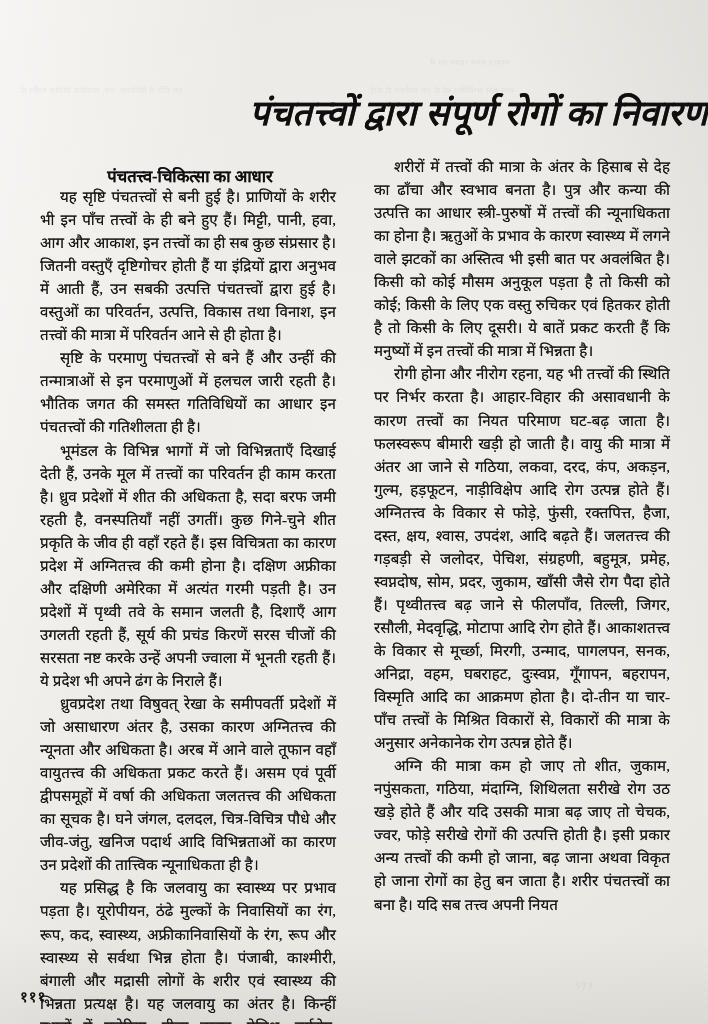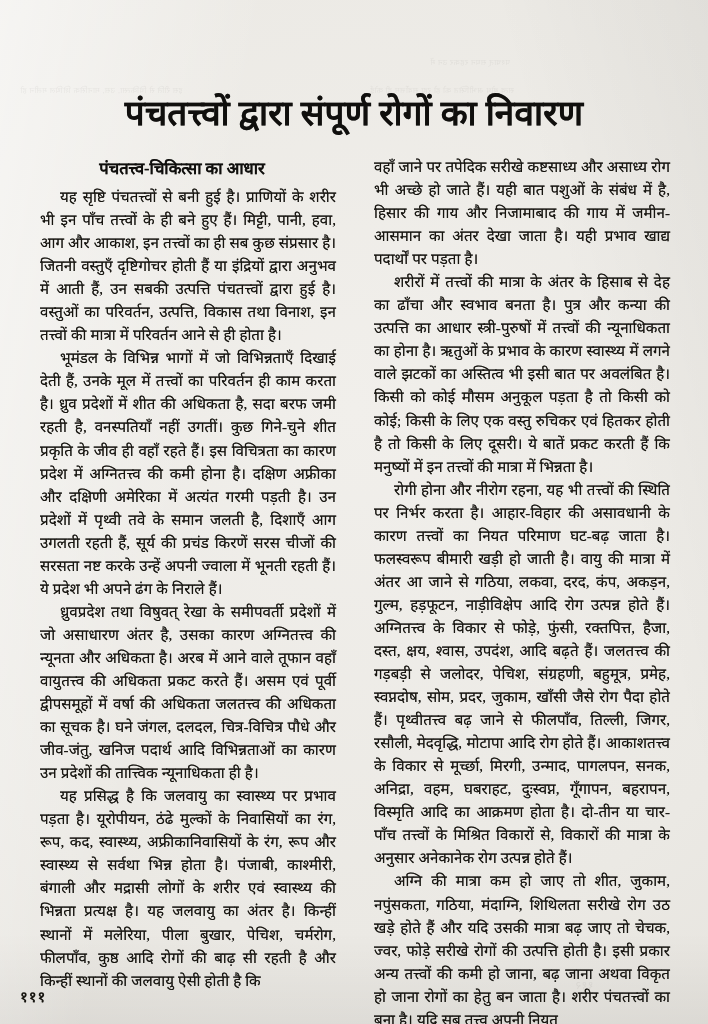--- a/index.html
+++ b/index.html
@@ -60,8 +60,9 @@
     top: 92px;
     left: 0;
     width: 708px;
-    text-align: center;
+    text-align: right;
     z-index: 3;
+    font-style: italic;
   }
   .doc-title {
     margin: 0;

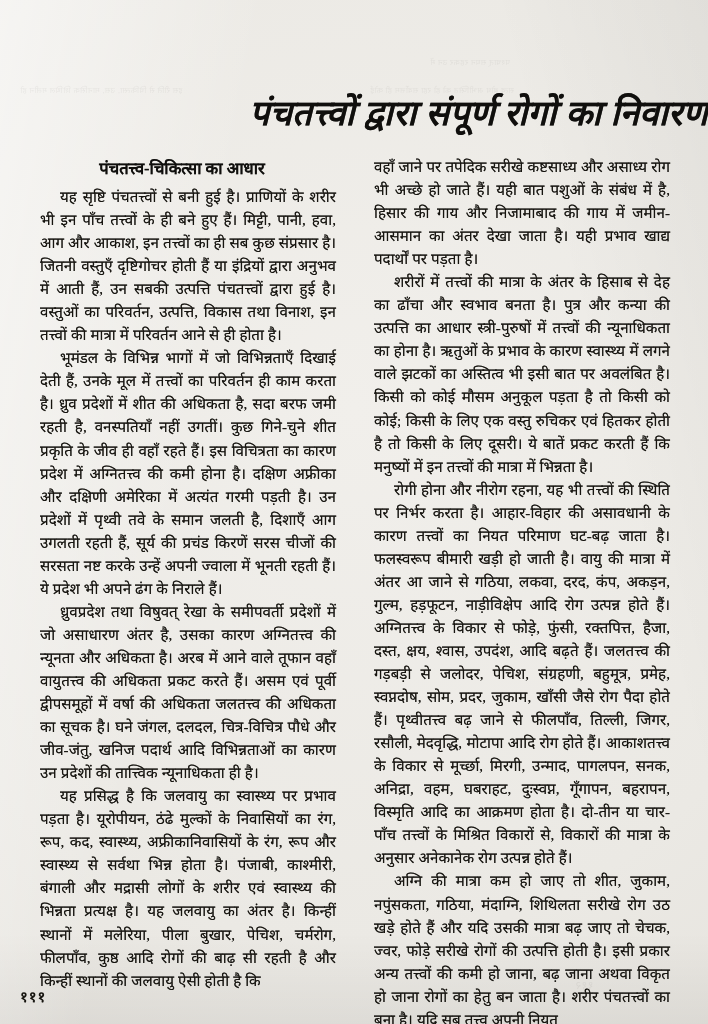--- a/index.html
+++ b/index.html
@@ -81,7 +81,7 @@
     left: 38px;
     width: 288px;
     text-align: center;
-    margin: 0;
+    margin: 8px;
     font-weight: 700;
     font-size: 16.5px;
     line-height: 22px;

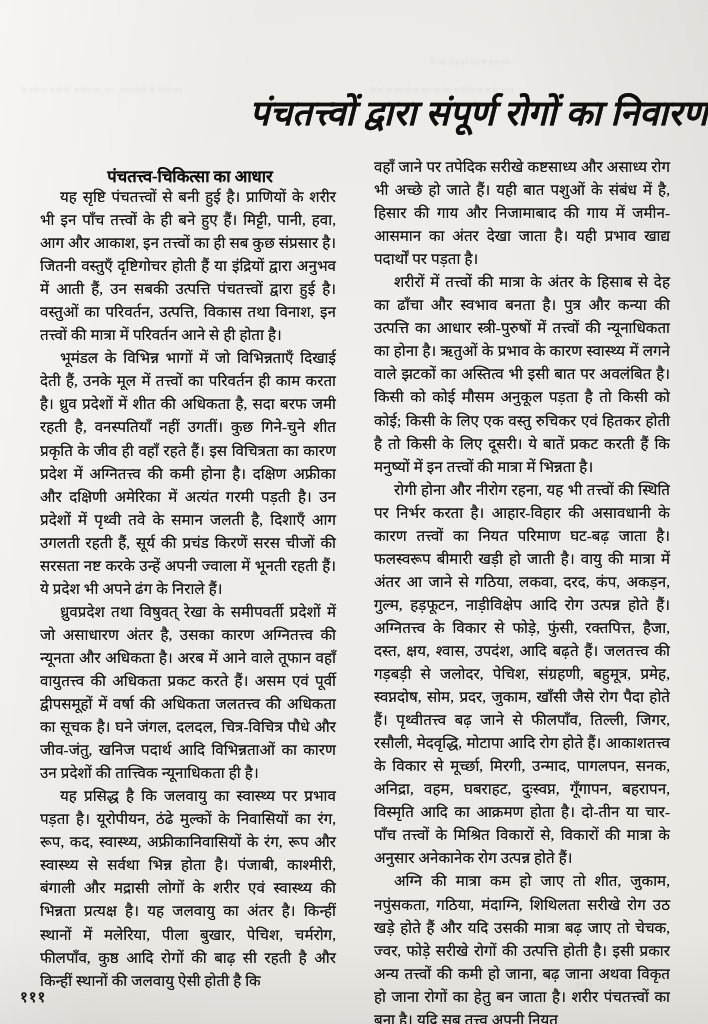--- a/index.html
+++ b/index.html
@@ -162,7 +162,6 @@
     </div>
 
     <div class="col col-right">
-      <p class="para no-indent">वहाँ जाने पर तपेदिक सरीखे कष्टसाध्य और असाध्य रोग भी अच्छे हो जाते हैं। यही बात पशुओं के संबंध में है, हिसार की गाय और निजामाबाद की गाय में जमीन-आसमान का अंतर देखा जाता है। यही प्रभाव खाद्य पदार्थों पर पड़ता है।</p>
       <p class="para">शरीरों में तत्त्वों की मात्रा के अंतर के हिसाब से देह का ढाँचा और स्वभाव बनता है। पुत्र और कन्या की उत्पत्ति का आधार स्त्री-पुरुषों में तत्त्वों की न्यूनाधिकता का होना है। ऋतुओं के प्रभाव के कारण स्वास्थ्य में लगने वाले झटकों का अस्तित्व भी इसी बात पर अवलंबित है। किसी को कोई मौसम अनुकूल पड़ता है तो किसी को कोई; किसी के लिए एक वस्तु रुचिकर एवं हितकर होती है तो किसी के लिए दूसरी। ये बातें प्रकट करती हैं कि मनुष्यों में इन तत्त्वों की मात्रा में भिन्नता है।</p>
       <p class="para">रोगी होना और नीरोग रहना, यह भी तत्त्वों की स्थिति पर निर्भर करता है। आहार-विहार की असावधानी के कारण तत्त्वों का नियत परिमाण घट-बढ़ जाता है। फलस्वरूप बीमारी खड़ी हो जाती है। वायु की मात्रा में अंतर आ जाने से गठिया, लकवा, दरद, कंप, अकड़न, गुल्म, हड़फूटन, नाड़ीविक्षेप आदि रोग उत्पन्न होते हैं। अग्नितत्त्व के विकार से फोड़े, फुंसी, रक्तपित्त, हैजा, दस्त, क्षय, श्वास, उपदंश, आदि बढ़ते हैं। जलतत्त्व की गड़बड़ी से जलोदर, पेचिश, संग्रहणी, बहुमूत्र, प्रमेह, स्वप्नदोष, सोम, प्रदर, जुकाम, खाँसी जैसे रोग पैदा होते हैं। पृथ्वीतत्त्व बढ़ जाने से फीलपाँव, तिल्ली, जिगर, रसौली, मेदवृद्धि, मोटापा आदि रोग होते हैं। आकाशतत्त्व के विकार से मूर्च्छा, मिरगी, उन्माद, पागलपन, सनक, अनिद्रा, वहम, घबराहट, दुःस्वप्न, गूँगापन, बहरापन, विस्मृति आदि का आक्रमण होता है। दो-तीन या चार-पाँच तत्त्वों के मिश्रित विकारों से, विकारों की मात्रा के अनुसार अनेकानेक रोग उत्पन्न होते हैं।</p>
       <p class="para">अग्नि की मात्रा कम हो जाए तो शीत, जुकाम, नपुंसकता, गठिया, मंदाग्नि, शिथिलता सरीखे रोग उठ खड़े होते हैं और यदि उसकी मात्रा बढ़ जाए तो चेचक, ज्वर, फोड़े सरीखे रोगों की उत्पत्ति होती है। इसी प्रकार अन्य तत्त्वों की कमी हो जाना, बढ़ जाना अथवा विकृत हो जाना रोगों का हेतु बन जाता है। शरीर पंचतत्त्वों का बना है। यदि सब तत्त्व अपनी नियत</p>

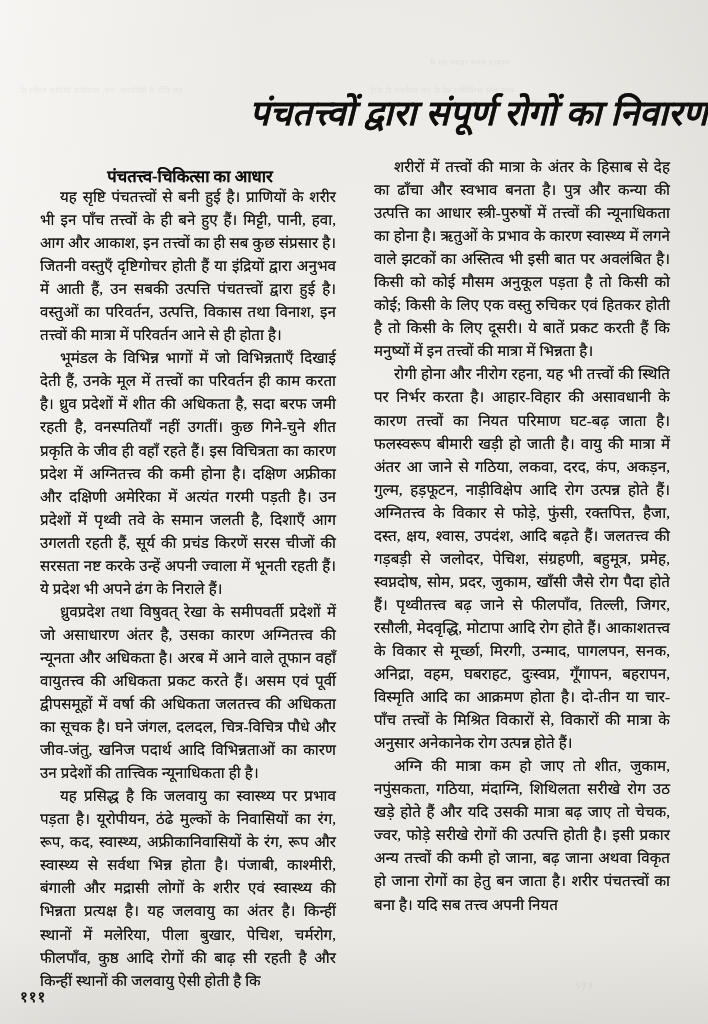--- a/index.html
+++ b/index.html
@@ -156,6 +156,7 @@
 
     <div class="col col-left">
       <p class="para">यह सृष्टि पंचतत्त्वों से बनी हुई है। प्राणियों के शरीर भी इन पाँच तत्त्वों के ही बने हुए हैं। मिट्टी, पानी, हवा, आग और आकाश, इन तत्त्वों का ही सब कुछ संप्रसार है। जितनी वस्तुएँ दृष्टिगोचर होती हैं या इंद्रियों द्वारा अनुभव में आती हैं, उन सबकी उत्पत्ति पंचतत्त्वों द्वारा हुई है। वस्तुओं का परिवर्तन, उत्पत्ति, विकास तथा विनाश, इन तत्त्वों की मात्रा में परिवर्तन आने से ही होता है।</p>
+      <p class="para">सृष्टि के परमाणु पंचतत्त्वों से बने हैं और उन्हीं की तन्मात्राओं से इन परमाणुओं में हलचल जारी रहती है। भौतिक जगत की समस्त गतिविधियों का आधार इन पंचतत्त्वों की गतिशीलता ही है।</p>
       <p class="para">भूमंडल के विभिन्न भागों में जो विभिन्नताएँ दिखाई देती हैं, उनके मूल में तत्त्वों का परिवर्तन ही काम करता है। ध्रुव प्रदेशों में शीत की अधिकता है, सदा बरफ जमी रहती है, वनस्पतियाँ नहीं उगतीं। कुछ गिने-चुने शीत प्रकृति के जीव ही वहाँ रहते हैं। इस विचित्रता का कारण प्रदेश में अग्नितत्त्व की कमी होना है। दक्षिण अफ्रीका और दक्षिणी अमेरिका में अत्यंत गरमी पड़ती है। उन प्रदेशों में पृथ्वी तवे के समान जलती है, दिशाएँ आग उगलती रहती हैं, सूर्य की प्रचंड किरणें सरस चीजों की सरसता नष्ट करके उन्हें अपनी ज्वाला में भूनती रहती हैं। ये प्रदेश भी अपने ढंग के निराले हैं।</p>
       <p class="para">ध्रुवप्रदेश तथा विषुवत् रेखा के समीपवर्ती प्रदेशों में जो असाधारण अंतर है, उसका कारण अग्नितत्त्व की न्यूनता और अधिकता है। अरब में आने वाले तूफान वहाँ वायुतत्त्व की अधिकता प्रकट करते हैं। असम एवं पूर्वी द्वीपसमूहों में वर्षा की अधिकता जलतत्त्व की अधिकता का सूचक है। घने जंगल, दलदल, चित्र-विचित्र पौधे और जीव-जंतु, खनिज पदार्थ आदि विभिन्नताओं का कारण उन प्रदेशों की तात्त्विक न्यूनाधिकता ही है।</p>
       <p class="para">यह प्रसिद्ध है कि जलवायु का स्वास्थ्य पर प्रभाव पड़ता है। यूरोपीयन, ठंढे मुल्कों के निवासियों का रंग, रूप, कद, स्वास्थ्य, अफ्रीकानिवासियों के रंग, रूप और स्वास्थ्य से सर्वथा भिन्न होता है। पंजाबी, काश्मीरी, बंगाली और मद्रासी लोगों के शरीर एवं स्वास्थ्य की भिन्नता प्रत्यक्ष है। यह जलवायु का अंतर है। किन्हीं स्थानों में मलेरिया, पीला बुखार, पेचिश, चर्मरोग, फीलपाँव, कुष्ठ आदि रोगों की बाढ़ सी रहती है और किन्हीं स्थानों की जलवायु ऐसी होती है कि</p>

